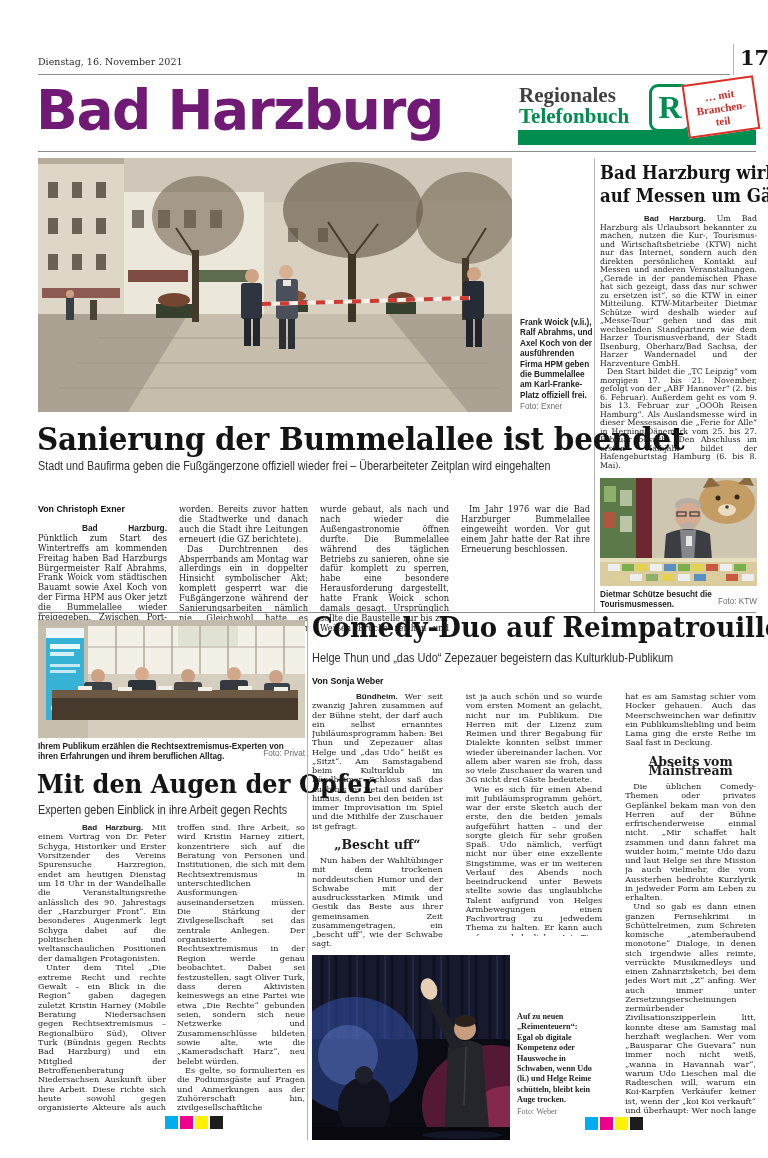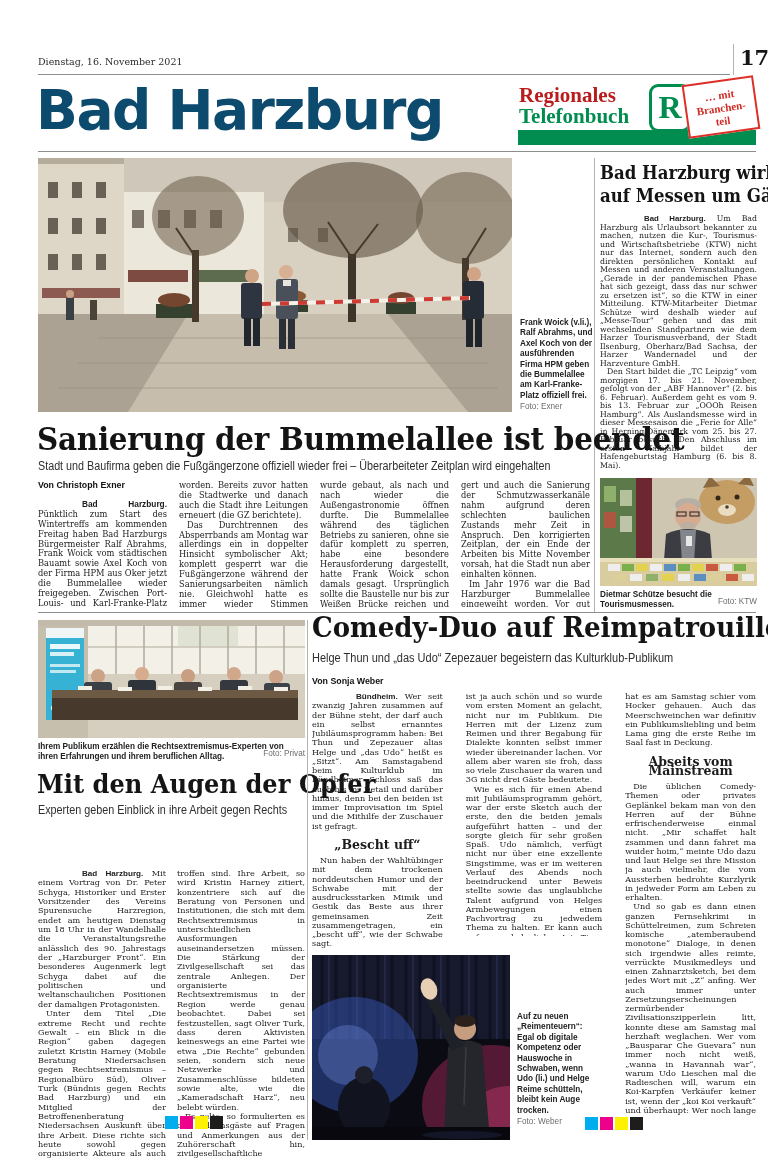--- a/index.html
+++ b/index.html
@@ -17,7 +17,7 @@
 
   
   #masthead-title{left:36px;top:82px;font-family:"DejaVu Sans",sans-serif;font-weight:bold;
-      font-size:55px;line-height:56px;letter-spacing:-1.5px;color:#0c4a6e;}
+      font-size:55px;line-height:56px;letter-spacing:-1.5px;color:#701a75;}
   #logo{left:518px;top:84px;width:240px;height:66px;}
   #logo .bar{position:absolute;left:0;top:46px;width:238px;height:15px;background:#008d4f;}
   #logo .l1{position:absolute;left:1px;top:0;font-family:"Liberation Serif",serif;font-weight:bold;

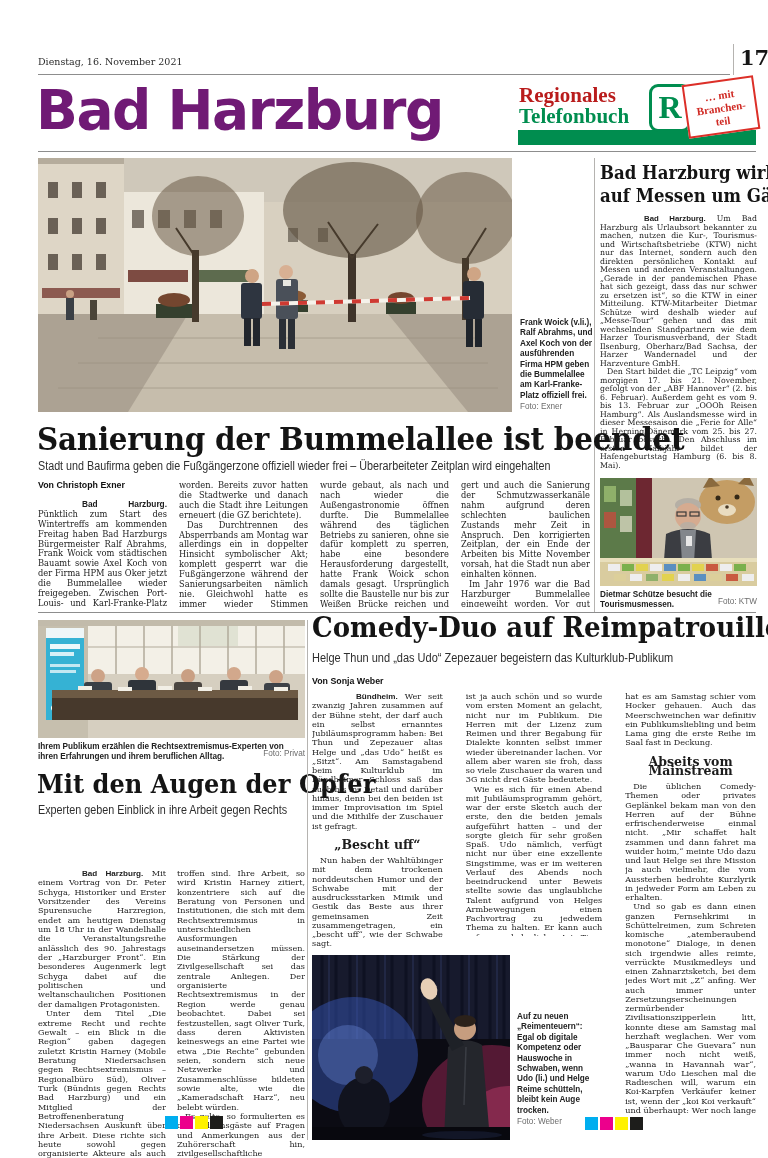--- a/index.html
+++ b/index.html
@@ -21,7 +21,7 @@
   #logo{left:518px;top:84px;width:240px;height:66px;}
   #logo .bar{position:absolute;left:0;top:46px;width:238px;height:15px;background:#008d4f;}
   #logo .l1{position:absolute;left:1px;top:0;font-family:"Liberation Serif",serif;font-weight:bold;
-      font-size:21px;line-height:22px;color:#b91c1c;}
+      font-size:21px;line-height:22px;color:#404040;}
   #logo .l2{position:absolute;left:1px;top:21px;font-family:"Liberation Serif",serif;font-weight:bold;
       font-size:21px;line-height:22px;color:#008d4f;}
   #logo .rbox{position:absolute;left:131px;top:0;width:36px;height:42px;border:3px solid #008d4f;

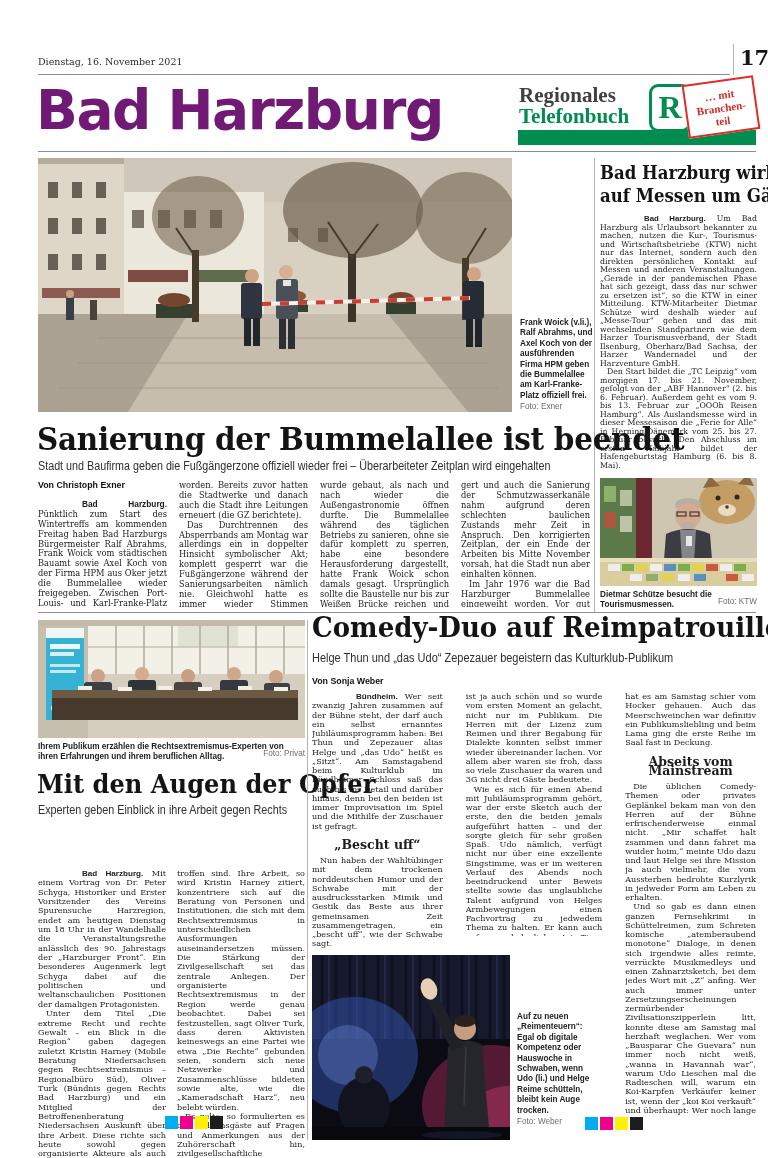--- a/index.html
+++ b/index.html
@@ -77,7 +77,7 @@
   .col p.ind{text-indent:8px;}
   .dl{font-family:"Liberation Sans",sans-serif;font-weight:bold;padding-left:44px;}
   #main-body{left:38px;top:481px;width:552px;gap:12px;font-size:8.3px;line-height:9.9px;}
-  #main-body .col{width:129px;height:126px;}
+  #main-body .col{width:129px;height:126px;margin-top:24px;}
   #sb-body{left:600px;top:215px;width:157px;height:256px;font-size:7.8px;line-height:8.5px;
       text-align:justify;overflow:hidden;position:absolute;}
   #sb-body p{margin:0;}

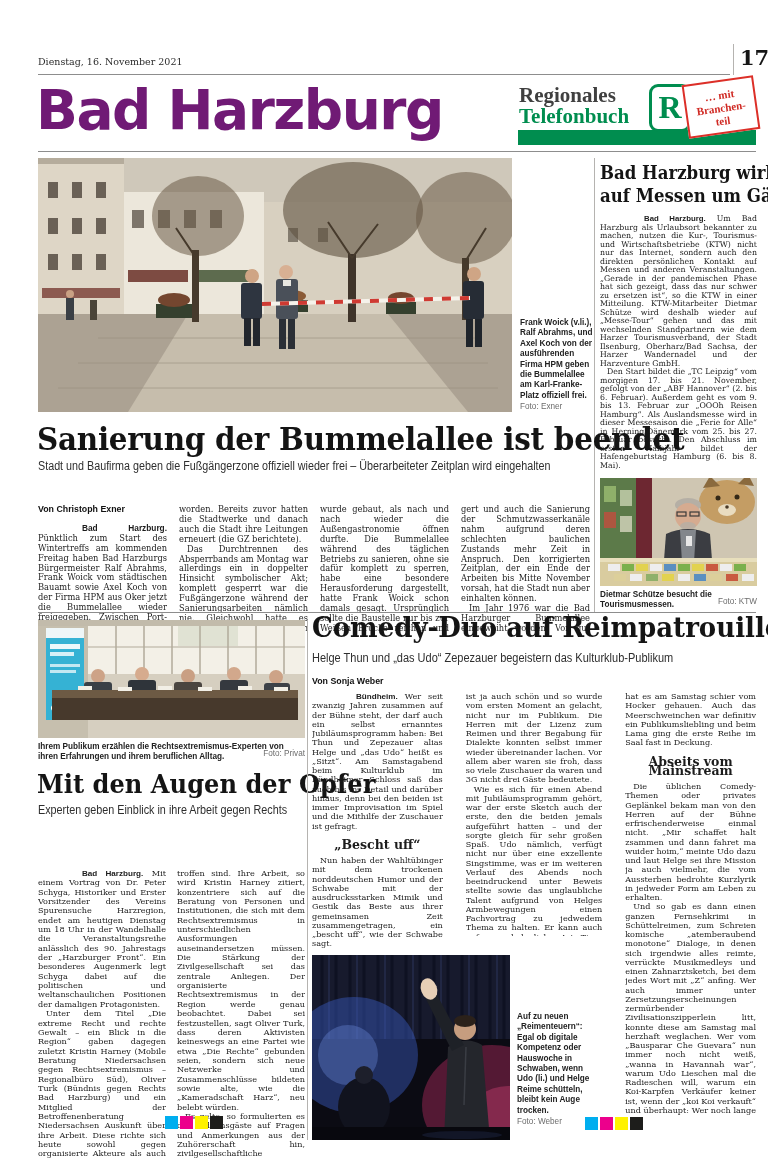--- a/index.html
+++ b/index.html
@@ -273,7 +273,6 @@
       <p>wurde gebaut, als nach und nach wieder die Außengastronomie öffnen durfte. Die Bummelallee während des täglichen Betriebs zu sanieren, ohne sie dafür komplett zu sperren, habe eine besondere Herausforderung dargestellt, hatte Frank Woick schon damals gesagt. Ursprünglich sollte die Baustelle nur bis zur Weißen Brücke reichen und bis zum Spätsommer abgeschlossen sein. Dann wurde sie hinauf zum Karl-Franke-Platz verlän-</p>
     </div>
     <div class="col">
-      <p>gert und auch die Sanierung der Schmutzwasserkanäle nahm aufgrund deren schlechten baulichen Zustands mehr Zeit in Anspruch. Den korrigierten Zeitplan, der ein Ende der Arbeiten bis Mitte November vorsah, hat die Stadt nun aber einhalten können.</p>
       <p class="ind">Im Jahr 1976 war die Bad Harzburger Bummelallee eingeweiht worden. Vor gut einem Jahr hatte der Rat ihre Erneuerung beschlossen.</p>
     </div>
   </div>

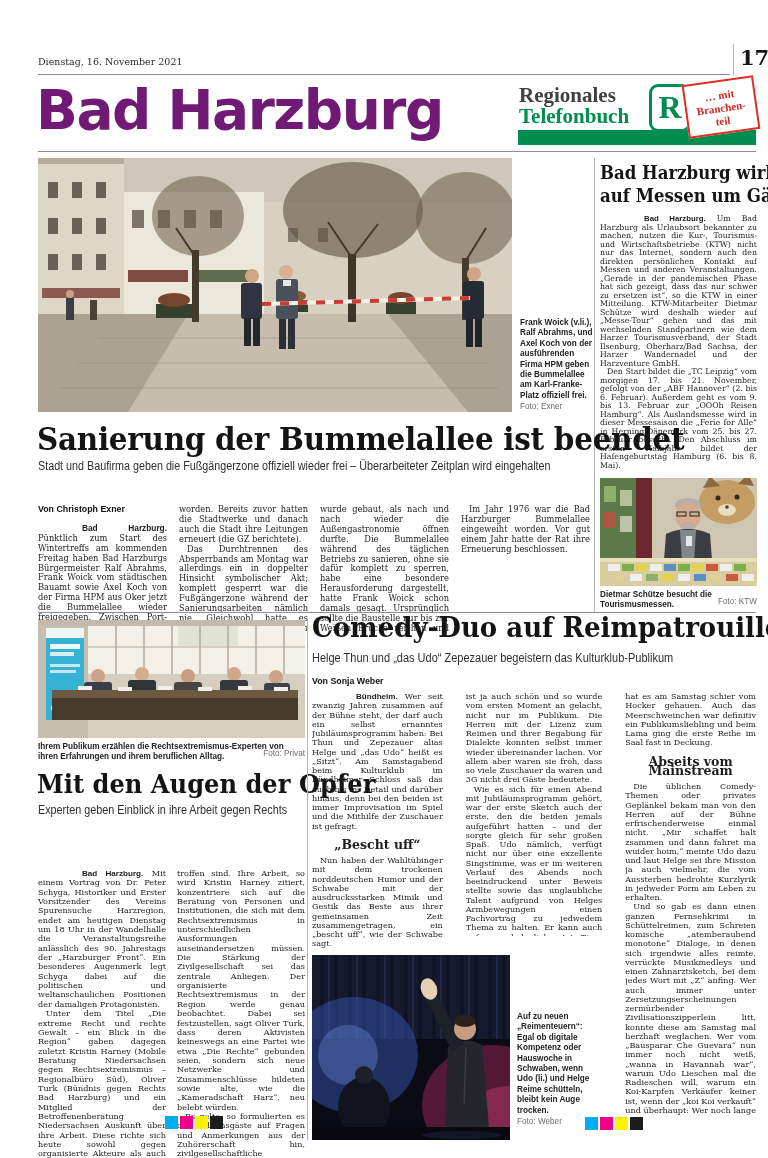--- a/index.html
+++ b/index.html
@@ -82,7 +82,7 @@
       text-align:justify;overflow:hidden;position:absolute;}
   #sb-body p{margin:0;}
   #sb-body p.ind{text-indent:7px;}
-  #opfer-body{left:38px;top:869px;width:267px;gap:11px;font-size:8.1px;line-height:9.35px;}
+  #opfer-body{left:38px;top:823px;width:267px;gap:11px;font-size:8.1px;line-height:9.35px;}
   #opfer-body .col{width:128px;height:290px;}
   #comedy-body{left:312px;top:692px;width:444px;gap:23px;font-size:8.1px;line-height:9.25px;}
   #comedy-body .col1{width:138px;height:256px;}

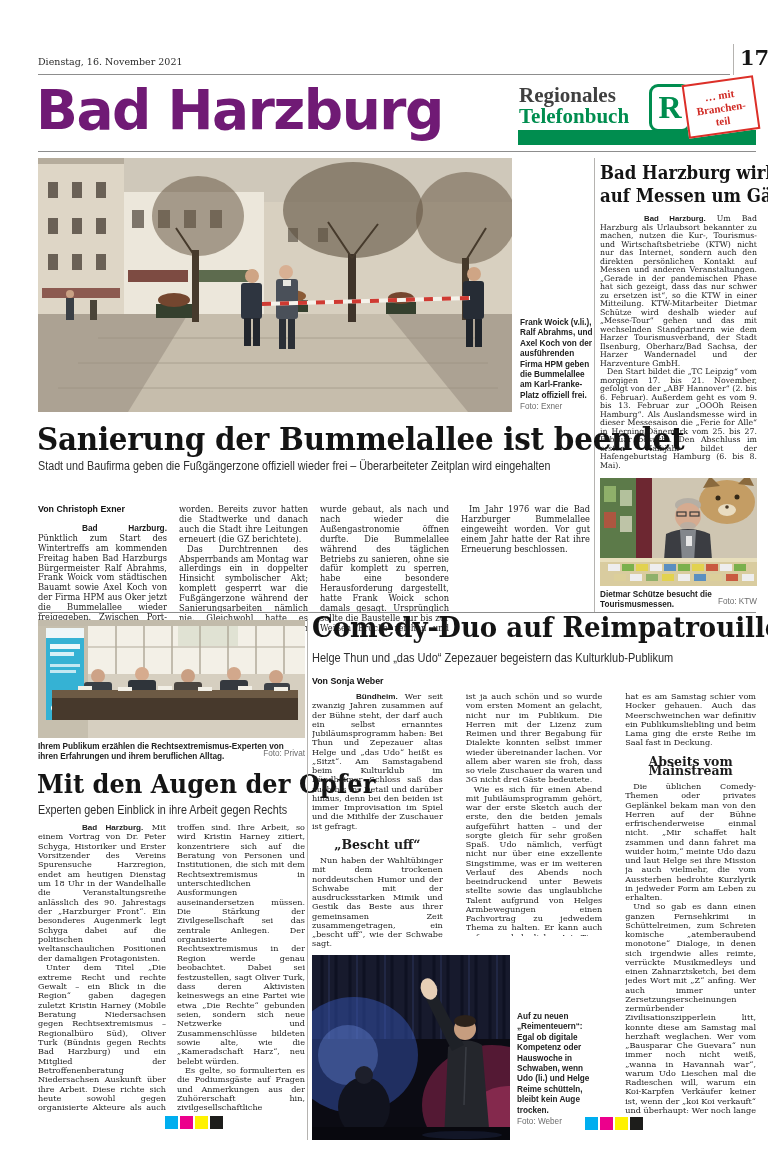--- a/index.html
+++ b/index.html
@@ -49,7 +49,7 @@
   #main-caption{left:520px;top:318px;width:75px;}
   #sb-caption{left:600px;top:590px;width:157px;height:21px;}
   #opfer-caption{left:38px;top:742px;width:267px;height:21px;}
-  #comedy-caption{left:517px;top:1012px;width:78px;}
+  #comedy-caption{left:517px;top:1012px;width:78px;font-family:Liberation Serif, serif;}
 
   
   .hl{position:absolute;font-family:"DejaVu Serif",serif;font-weight:bold;color:#141414;

